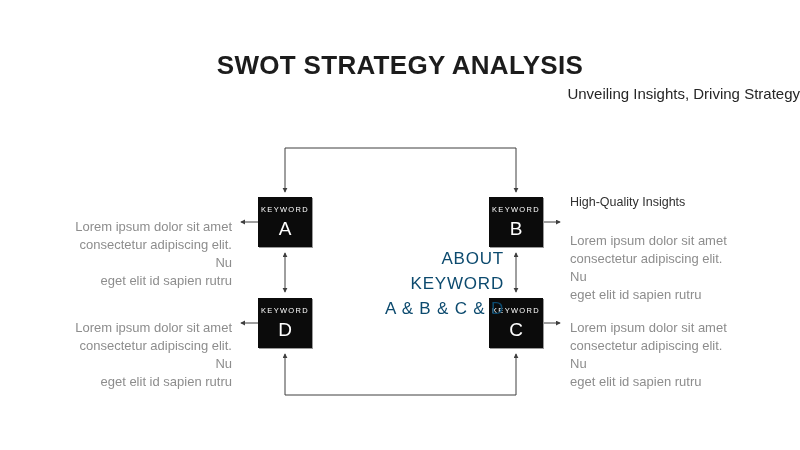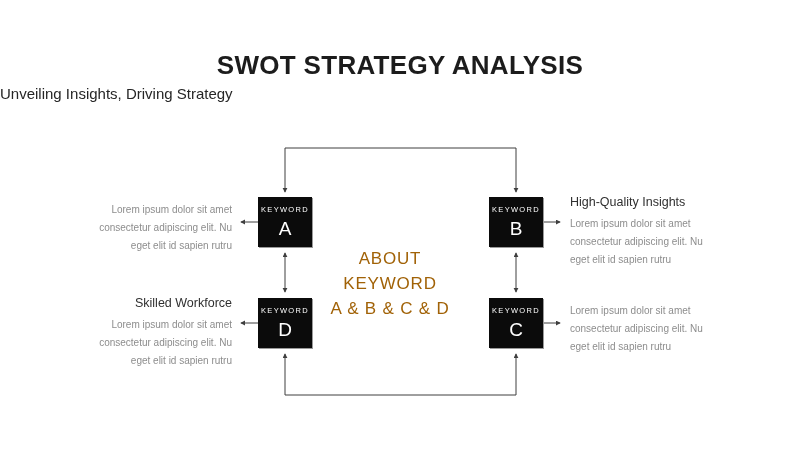--- a/index.html
+++ b/index.html
@@ -27,7 +27,7 @@
   .subtitle{
     position:absolute;
     top:85px; left:0; width:800px;
-    text-align:left;
+    text-align:right;
     font-size:15px;
     font-weight:400;
     color:#262626;

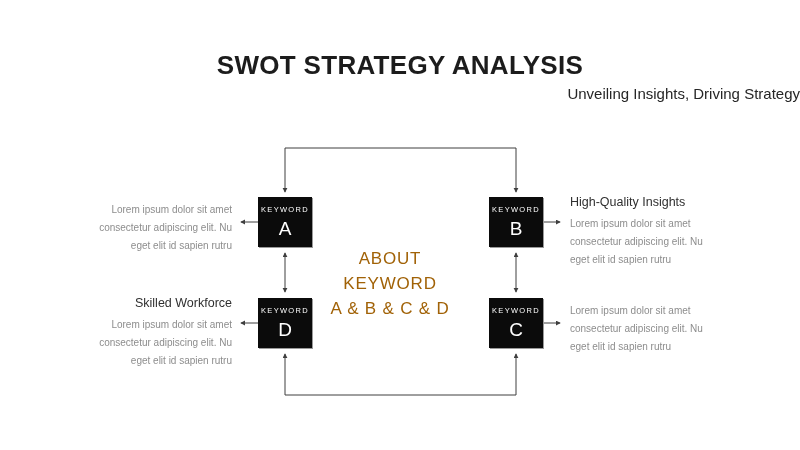--- a/index.html
+++ b/index.html
@@ -72,8 +72,8 @@
     color:#2f2f2f;
   }
   .tblock .para{
-    margin-top:6px;
-    font-size:10px;
+    margin-top:23px;
+    font-size:13px;
     line-height:18px;
     color:#8d8d8d;
   }

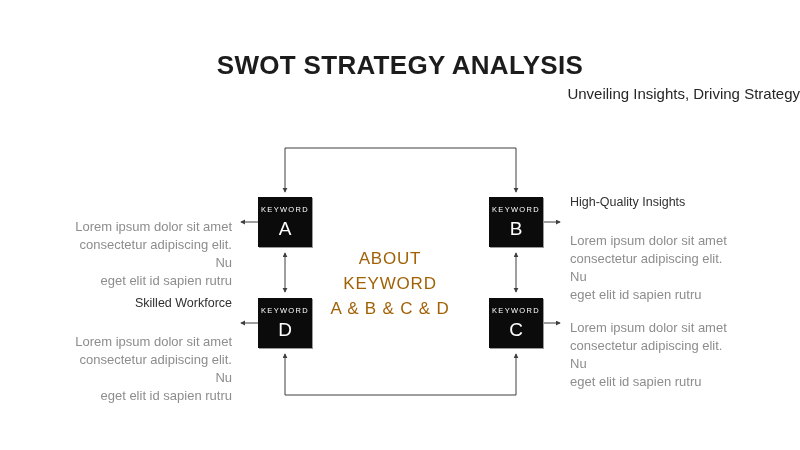--- a/index.html
+++ b/index.html
@@ -83,12 +83,12 @@
   .tb-row-bottom{top:296px;}
   .center-label{
     position:absolute;
-    top:246px; left:300px; width:180px;
-    text-align:center;
+    top:246px; left:324px; width:180px;
+    text-align:right;
     font-size:17px;
     font-weight:500;
     letter-spacing:0.8px;
-    color:#a16207;
+    color:#0c4a6e;
     line-height:25px;
   }
 </style>

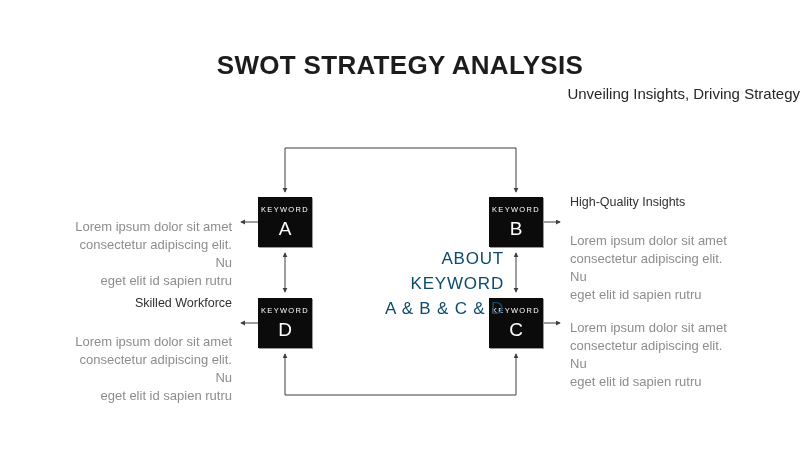--- a/index.html
+++ b/index.html
@@ -167,7 +167,6 @@
   </div>
 
   <div class="tblock tb-left tb-row-bottom">
-    <div class="heading">Skilled Workforce</div>
     <div class="para">
       <div>Lorem ipsum dolor sit amet</div>
       <div>consectetur adipiscing elit. Nu</div>

